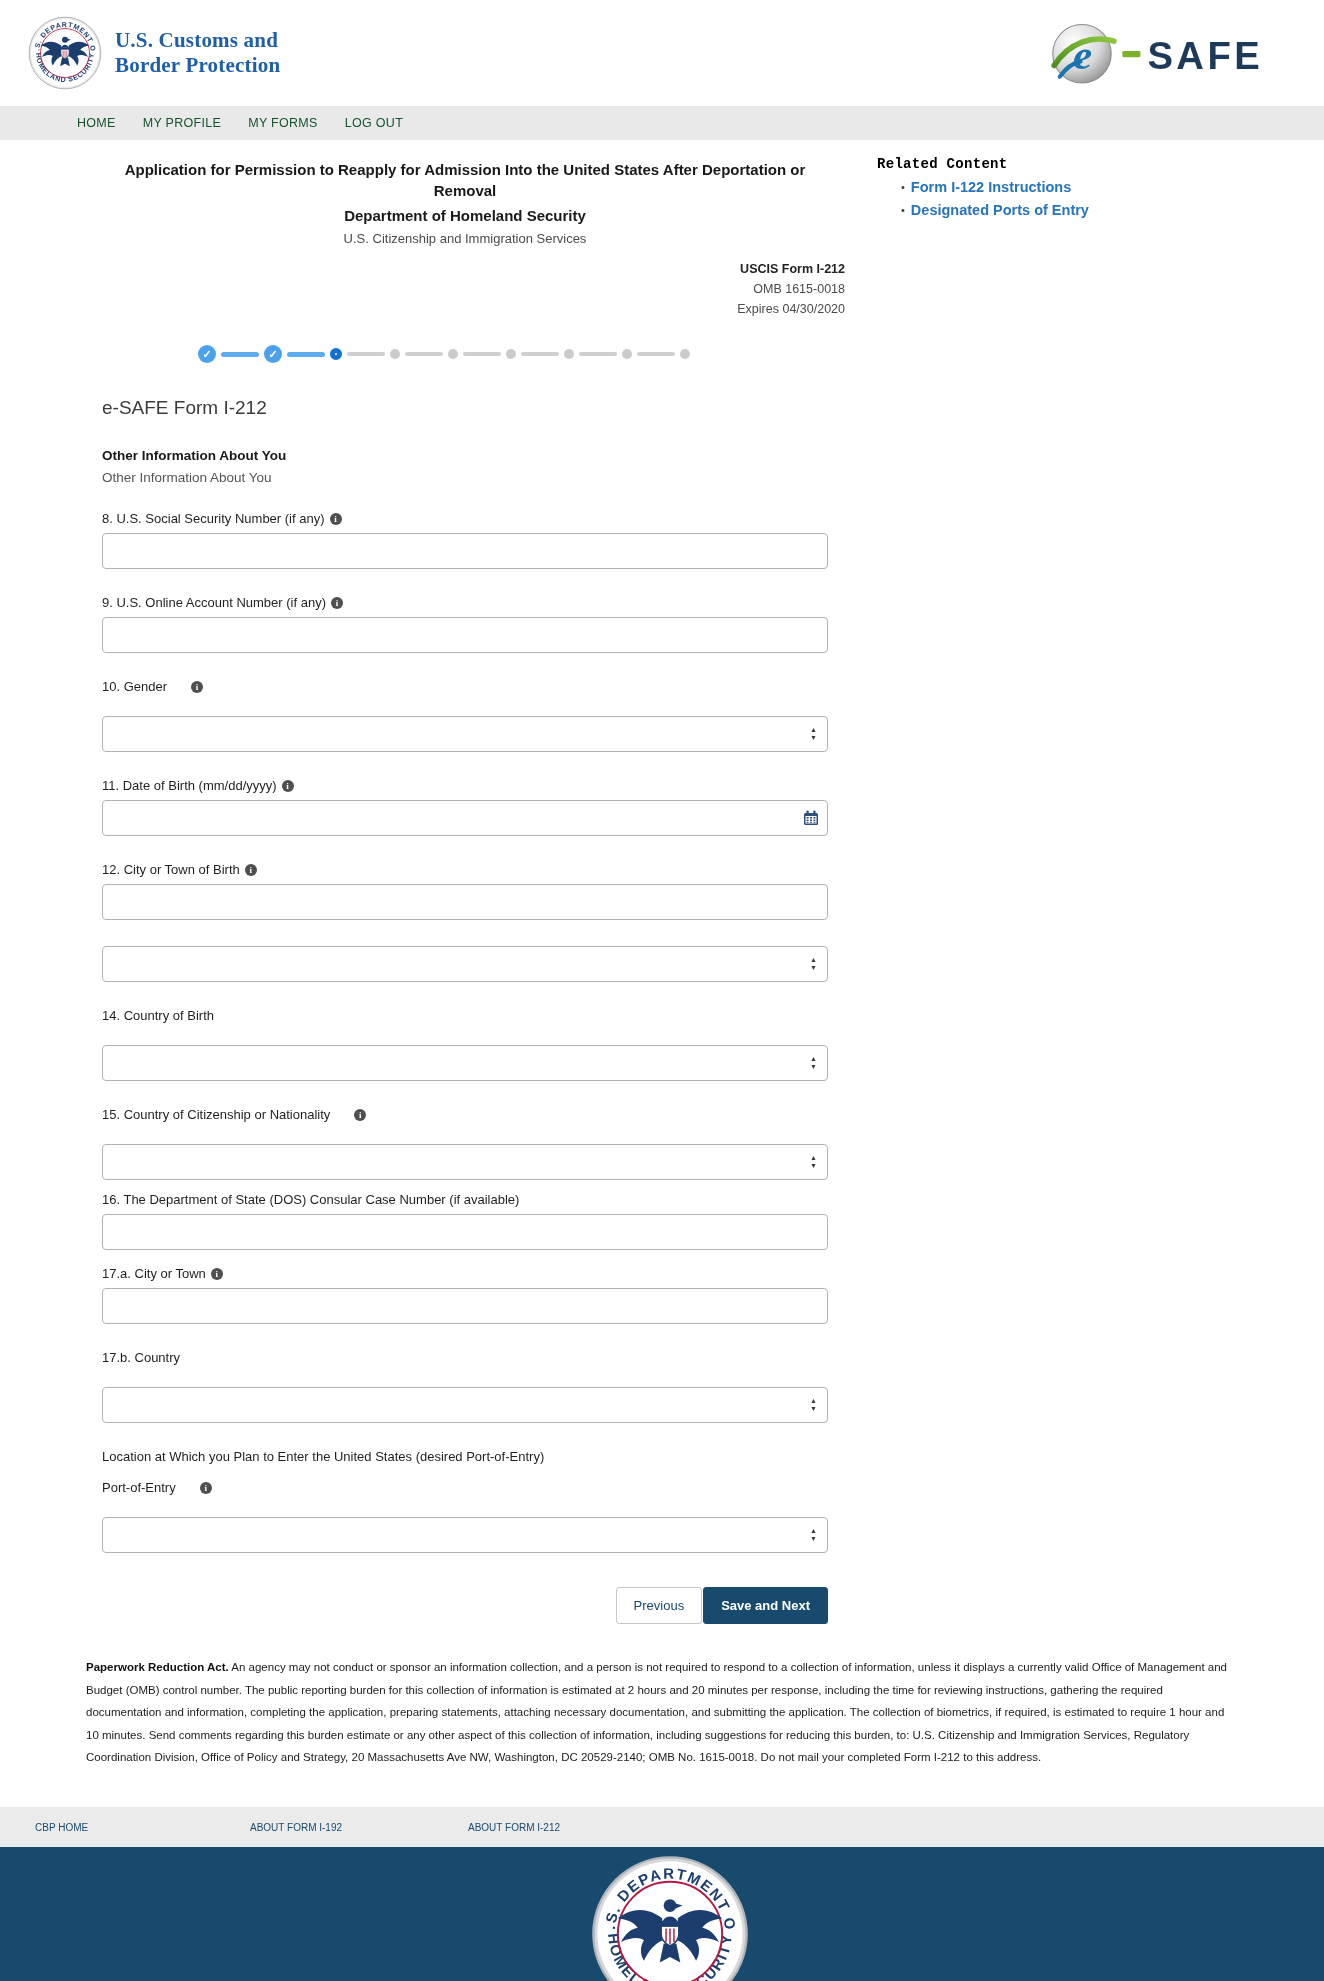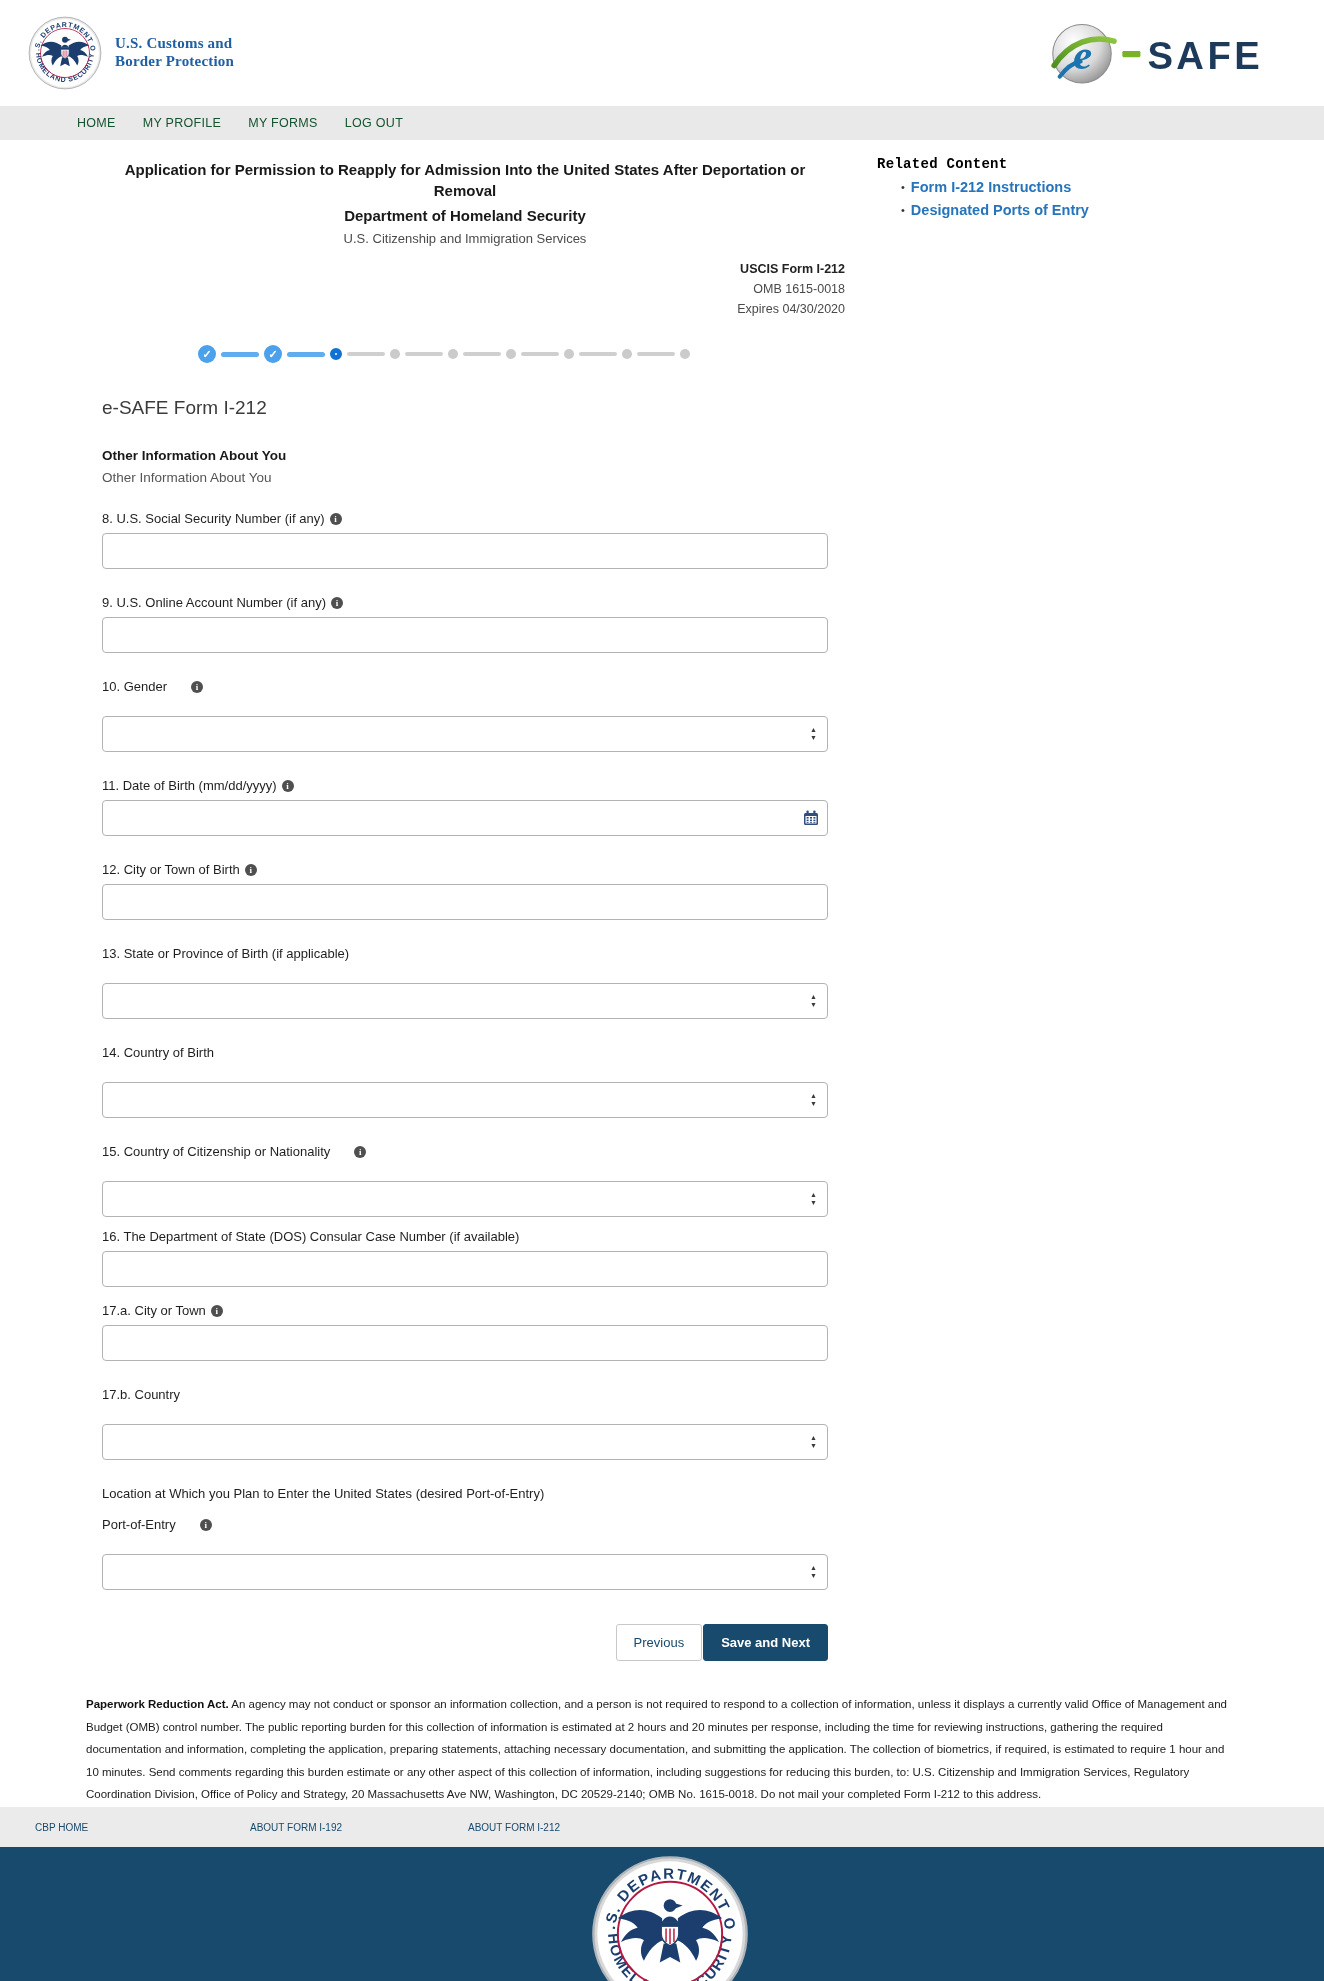--- a/index.html
+++ b/index.html
@@ -15,7 +15,7 @@
     padding:0 58px 0 28px; background:#fff; }
   .cbp-brand { display:flex; align-items:center; gap:13px; }
   .cbp-seal-wrap svg { width:74px; height:74px; display:block; }
-  .cbp-name { font-family:"Liberation Serif", serif; color:#1F5FA5; font-size:15px;
+  .cbp-name { font-family:"Liberation Serif", serif; color:#1F5FA5; font-size:21px;
     line-height:1.18; font-weight:600; letter-spacing:0.2px; }
   .esafe-logo svg { height:64px; display:block; }
 

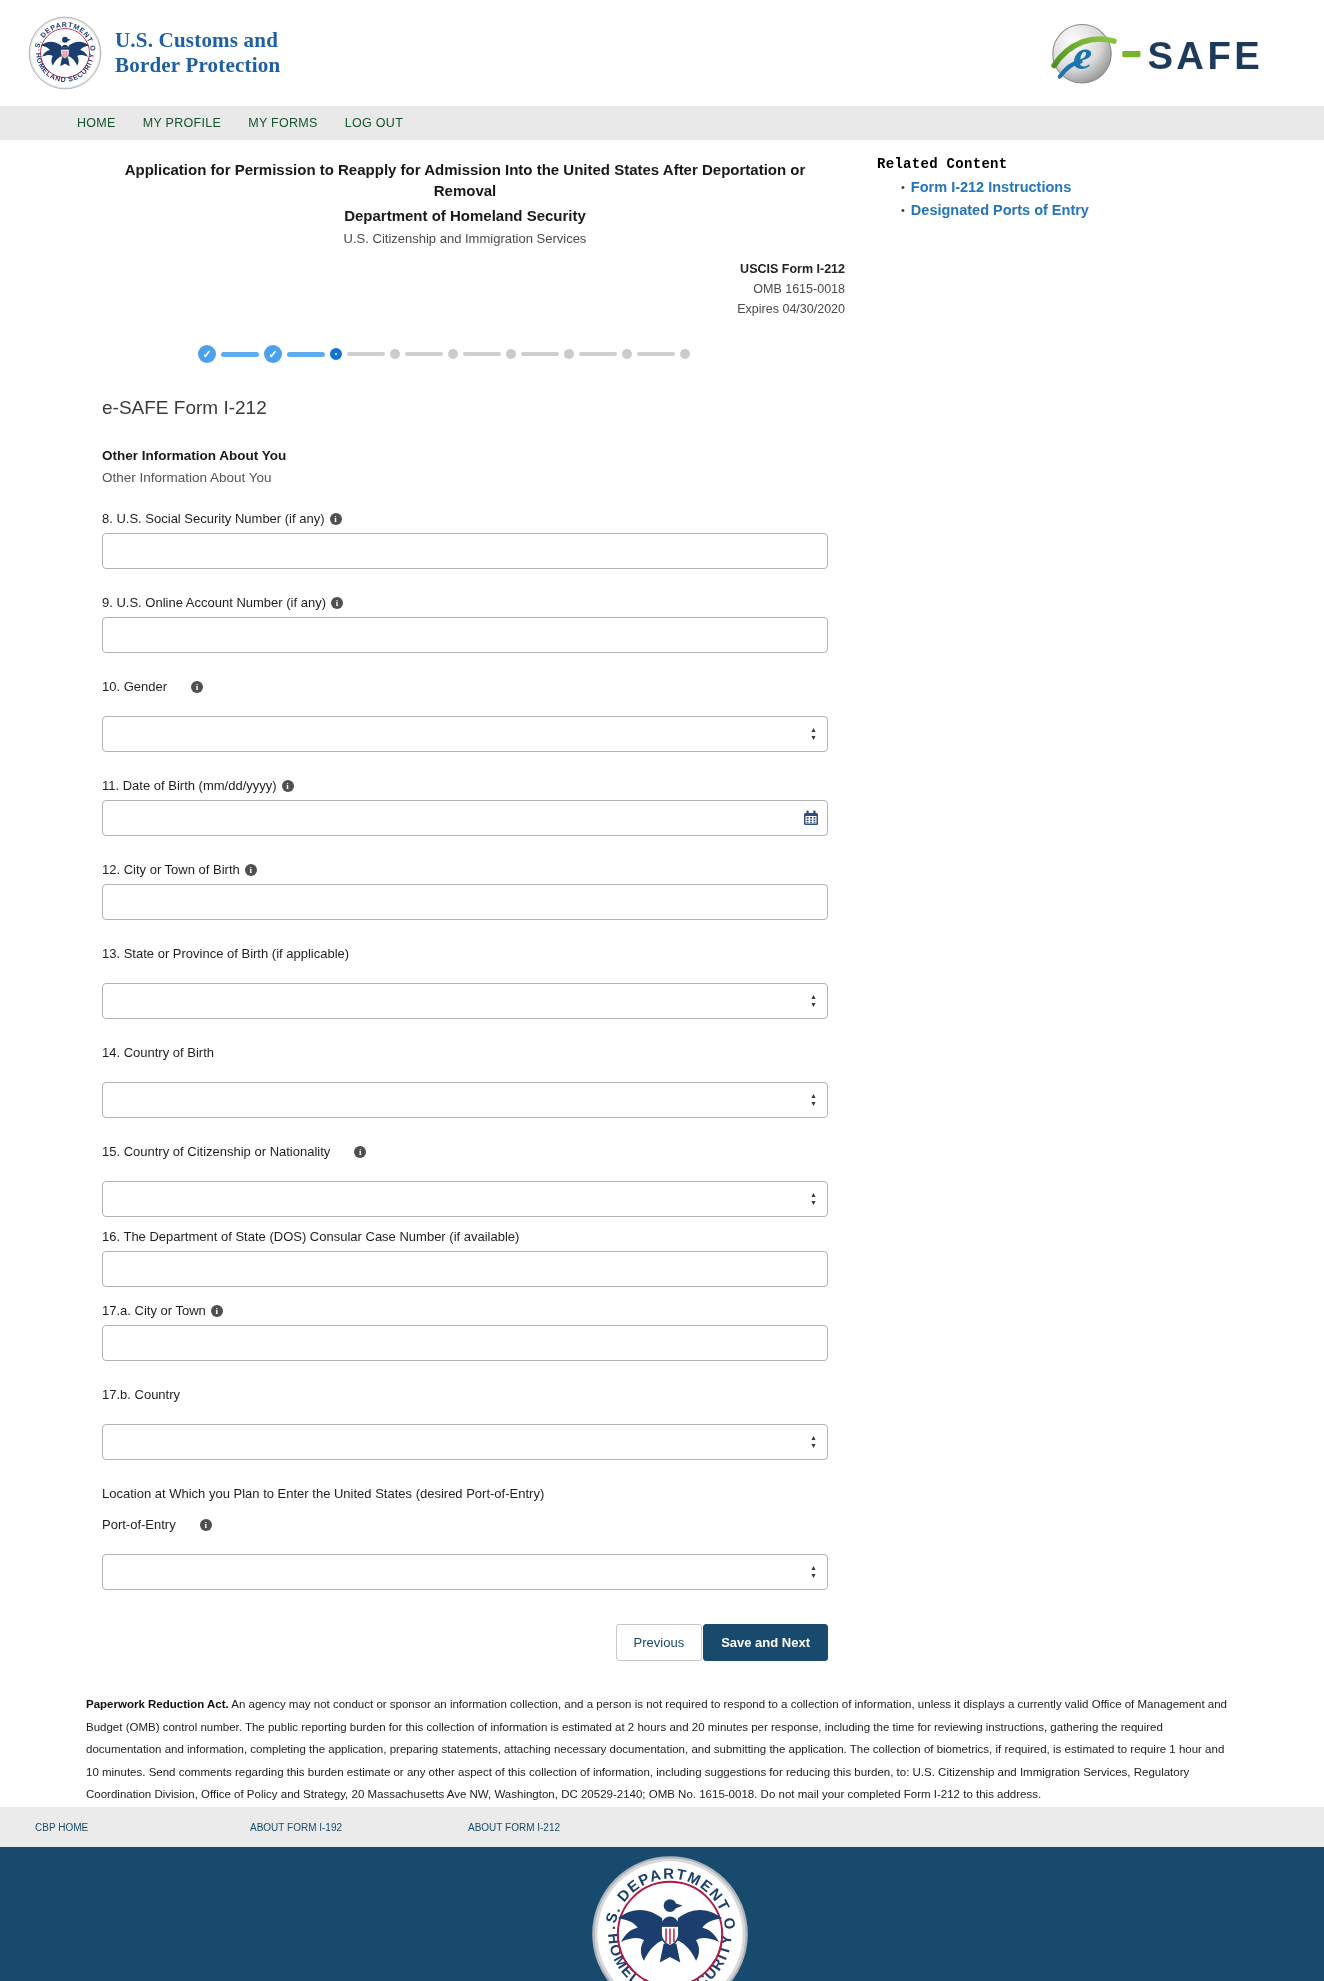--- a/index.html
+++ b/index.html
@@ -181,7 +181,7 @@
     <h2>Related Content</h2>
     <div class="rel-link">
       <span class="bullet">•</span>
-      <a>Form I-212 Instructions</a>
+      <a>Form I-122 Instructions</a>
     </div>
     <div class="rel-link">
       <span class="bullet">•</span>

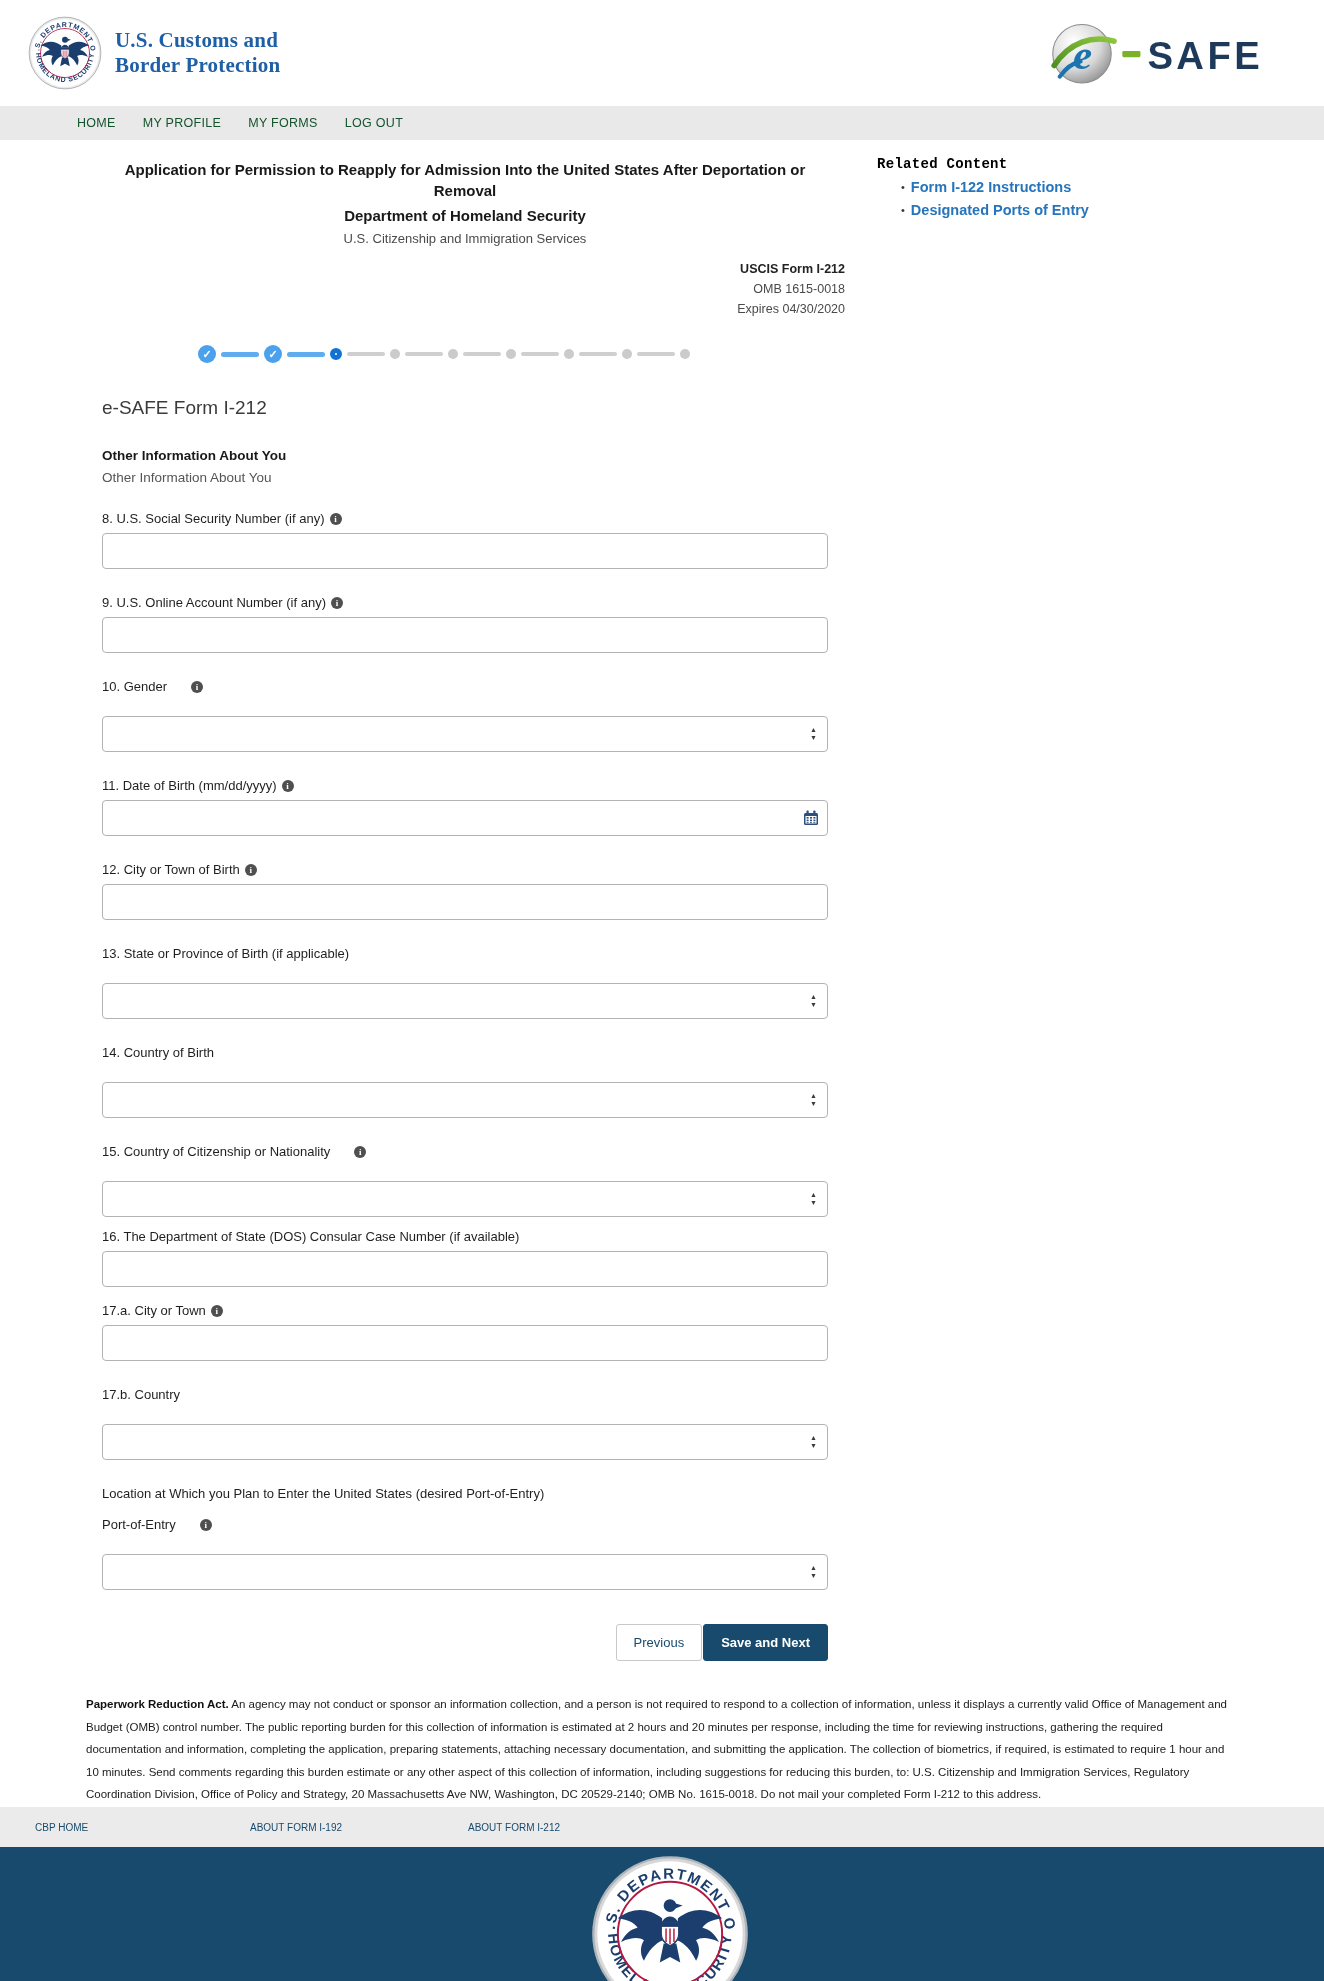--- a/index.html
+++ b/index.html
@@ -299,9 +299,6 @@
     </div>
 
     <div class="field">
-      <div class="field-label">
-        <span>13. State or Province of Birth (if applicable)</span>
-      </div>
       <div class="control mt-lg">
         <div class="select-box"></div>
         <span class="spinner">

